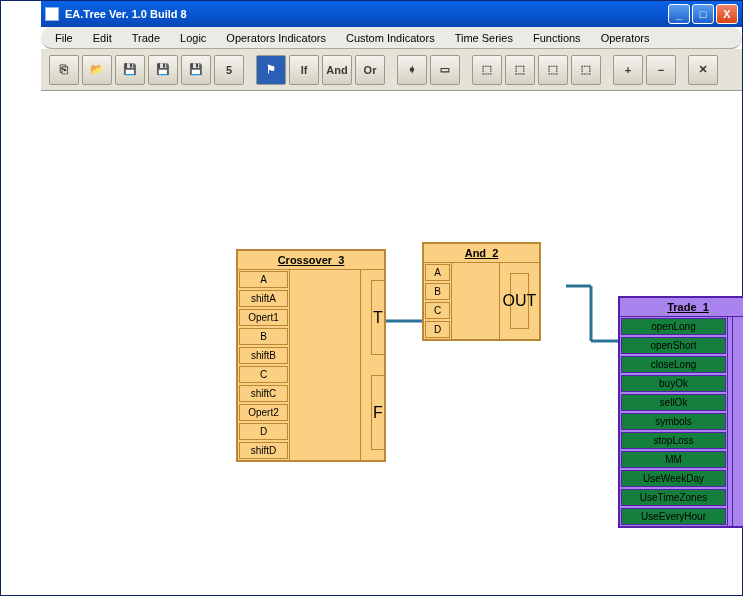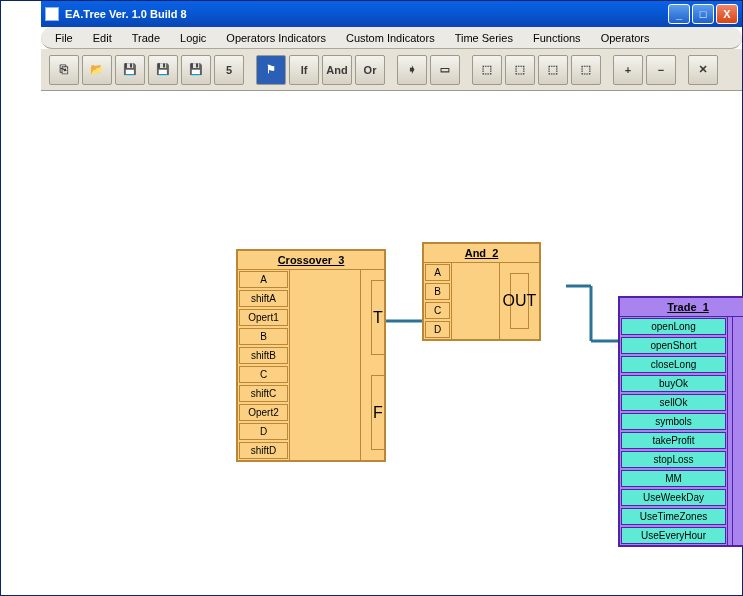--- a/index.html
+++ b/index.html
@@ -41,7 +41,7 @@
 
 .port { padding: 2px 6px; text-align: center; border: 1px solid; margin: 1px; font-size: 10px; cursor: default; }
 .orange-node .port { background: #fbd082; border-color: #b98736; }
-.purple-node .port { background: #5eead4; border-color: #5520a9; }
+.purple-node .port { background: #15803d; border-color: #5520a9; }
 
 .out-col { display: flex; flex-direction: column; }
 .out-port { flex: 1; display: flex; align-items: center; justify-content: center; border: 1px solid; margin: 10px; padding: 2px 6px; font-size: 16px; text-align: center; }

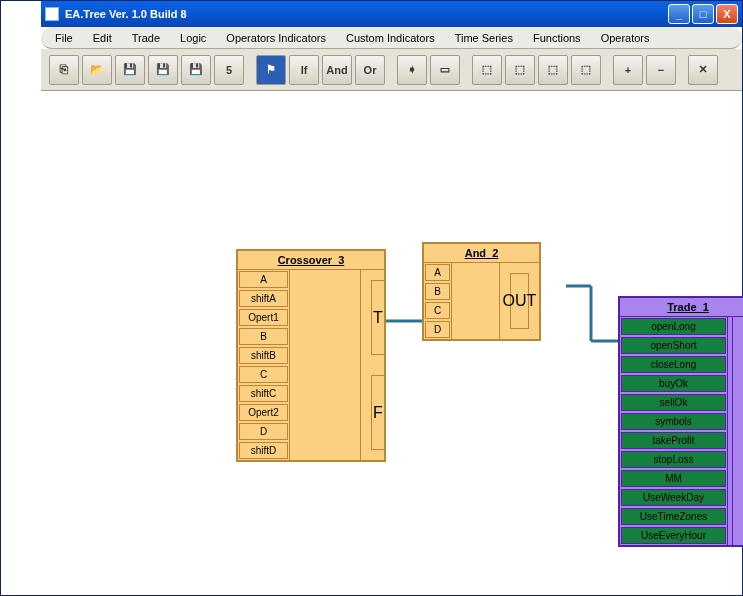--- a/index.html
+++ b/index.html
@@ -209,7 +209,6 @@
           <div class="port">buyOk</div>
           <div class="port">sellOk</div>
           <div class="port">symbols</div>
-          <div class="port">takeProfit</div>
           <div class="port">stopLoss</div>
           <div class="port">MM</div>
           <div class="port">UseWeekDay</div>

